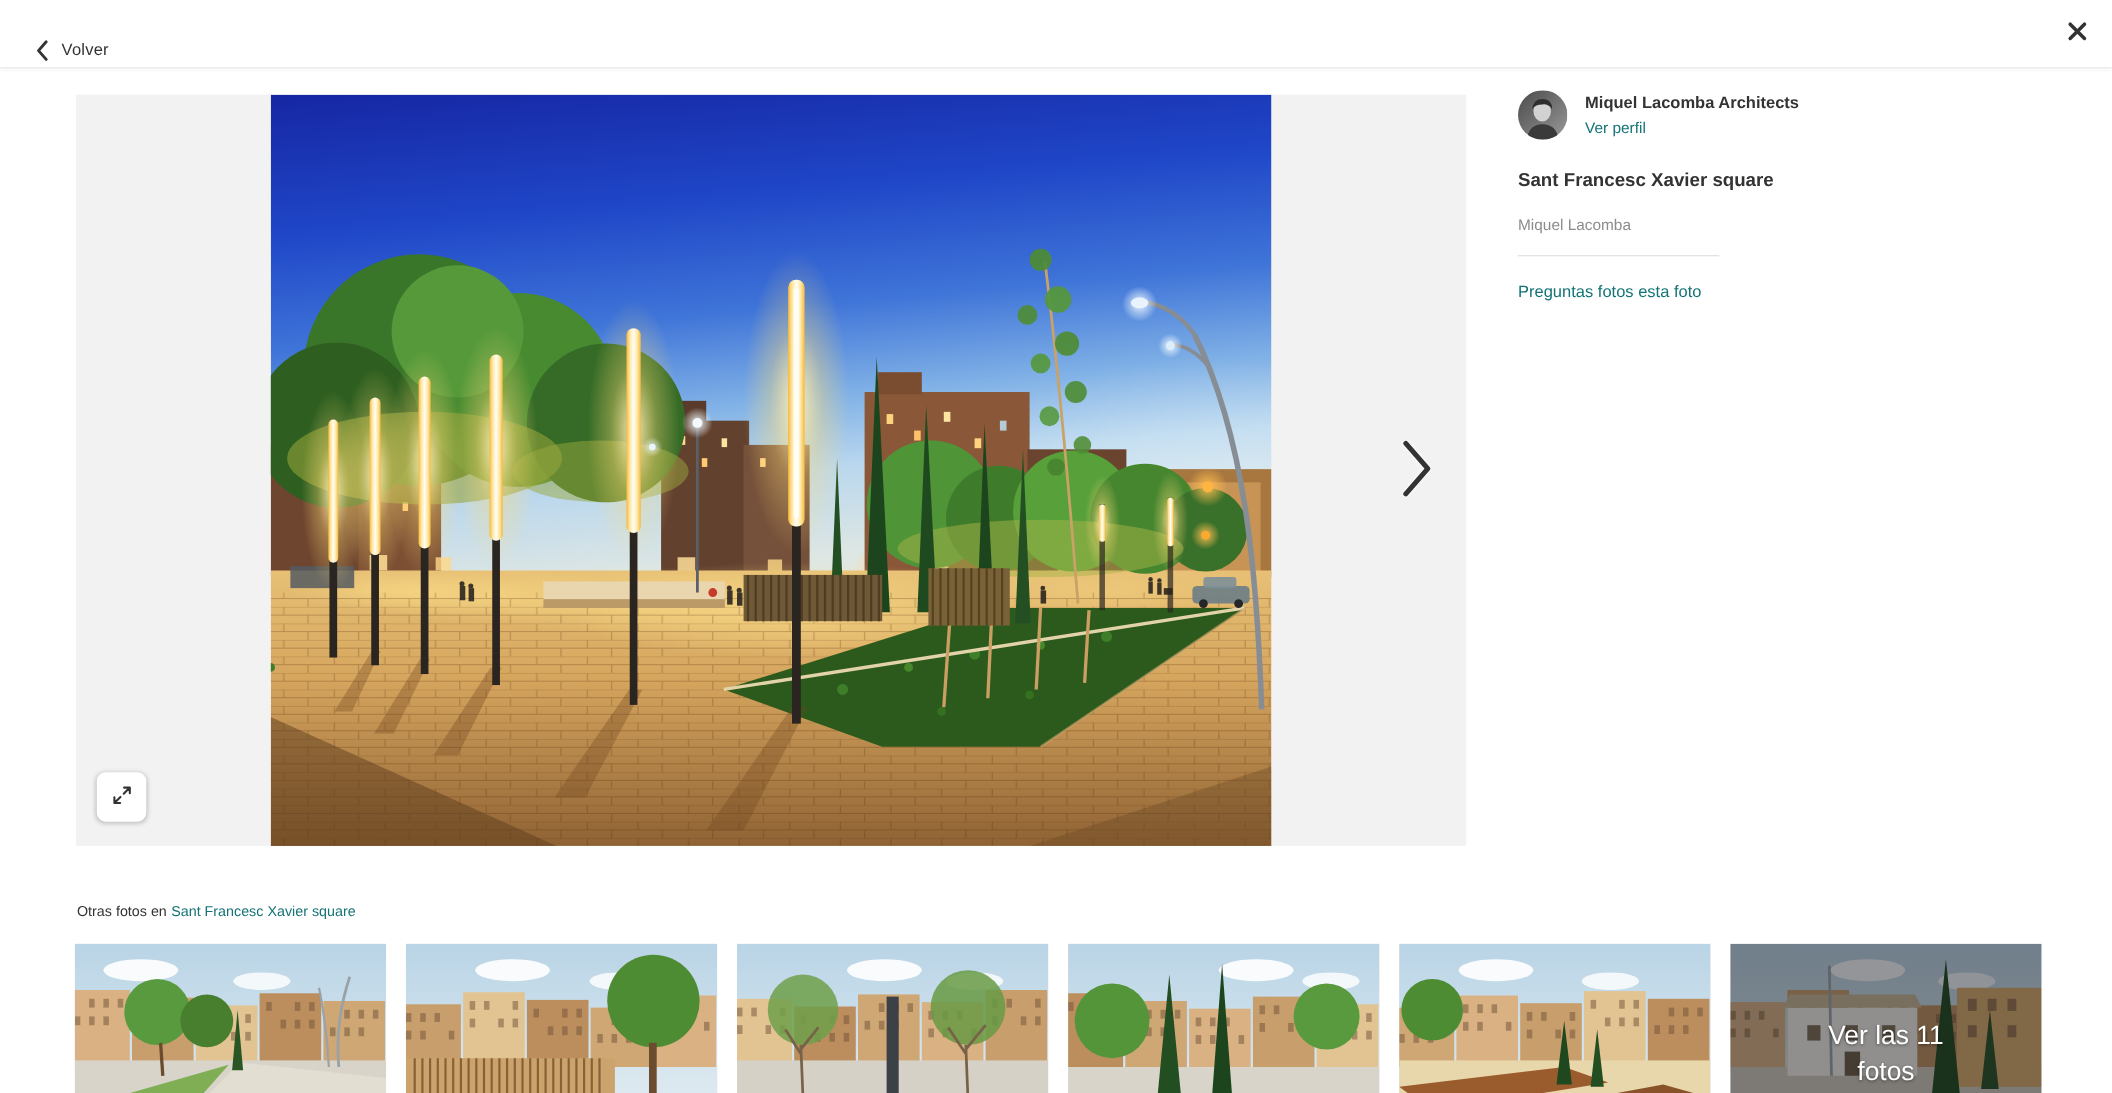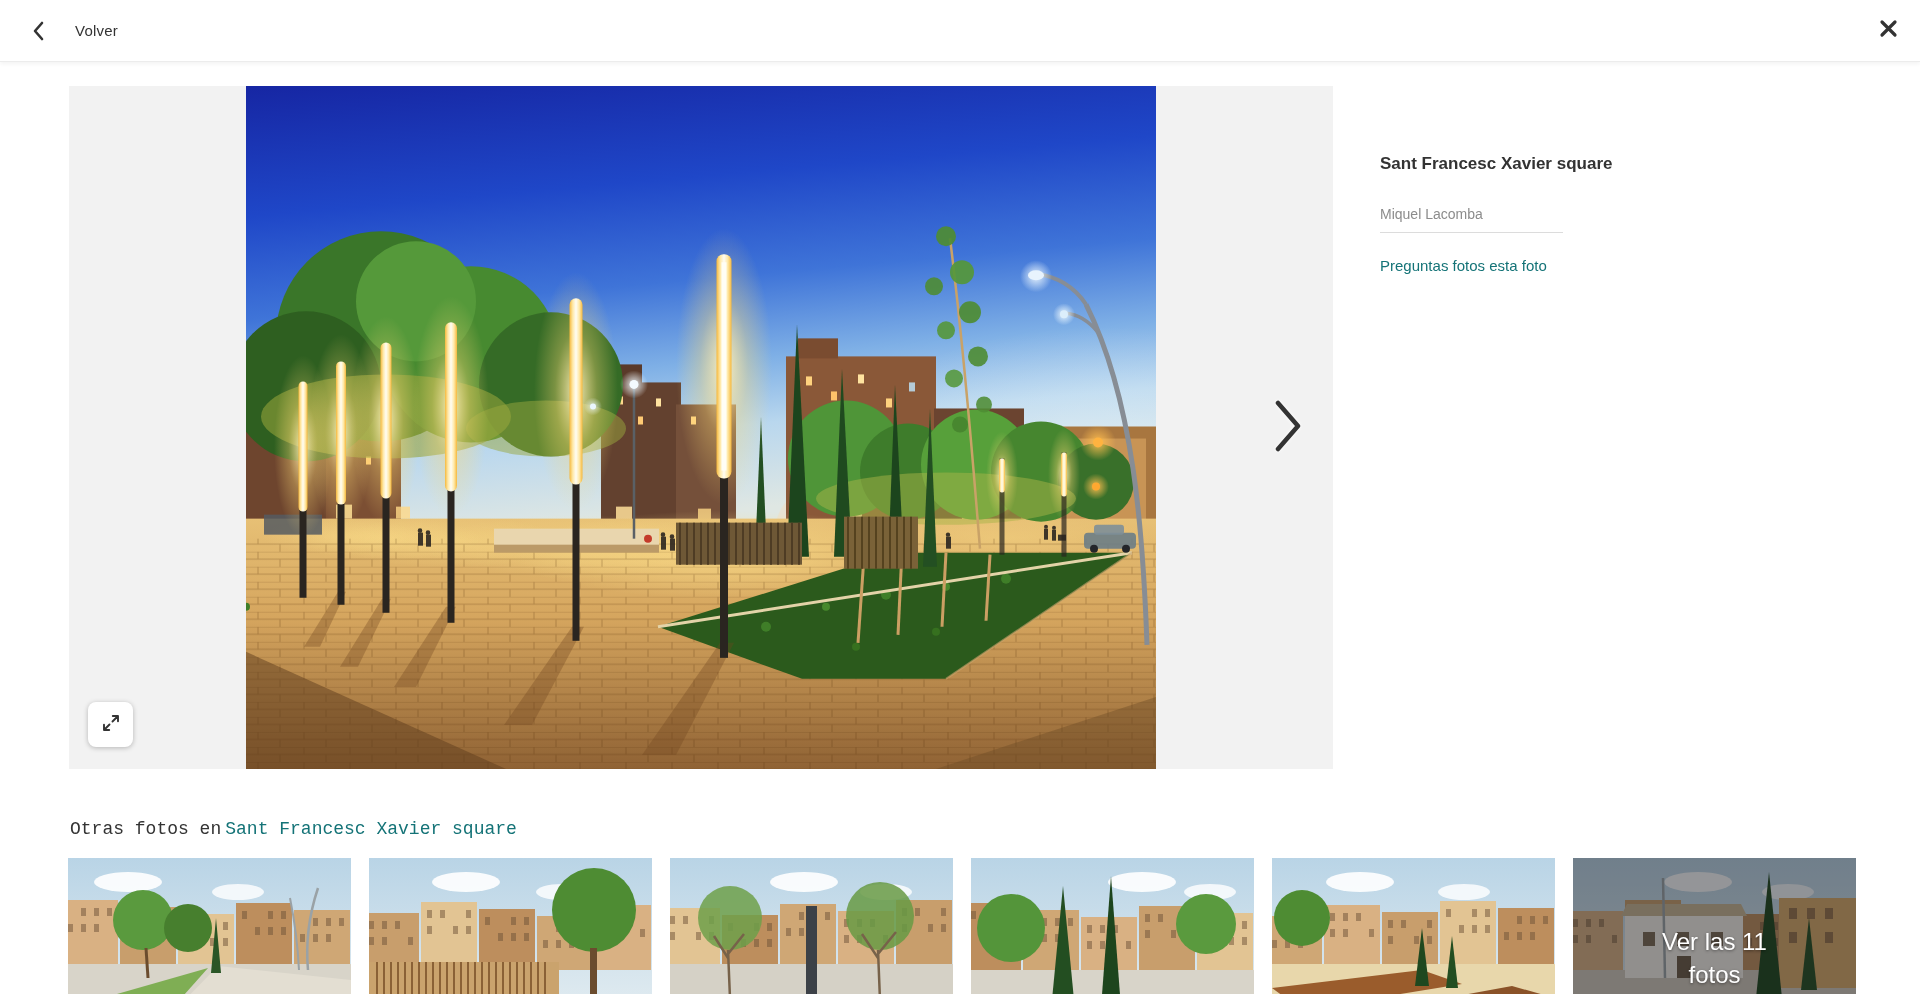--- a/index.html
+++ b/index.html
@@ -15,7 +15,7 @@
   }
   .back-btn{
     position:absolute;left:26px;top:0;height:100%;display:flex;align-items:center;
-    gap:31px;cursor:pointer;padding:0 6px;
+    gap:12px;cursor:pointer;padding:15px 6px;
   }
   .back-btn svg{display:block}
   .back-label{font-size:15px;color:#333;letter-spacing:.2px}

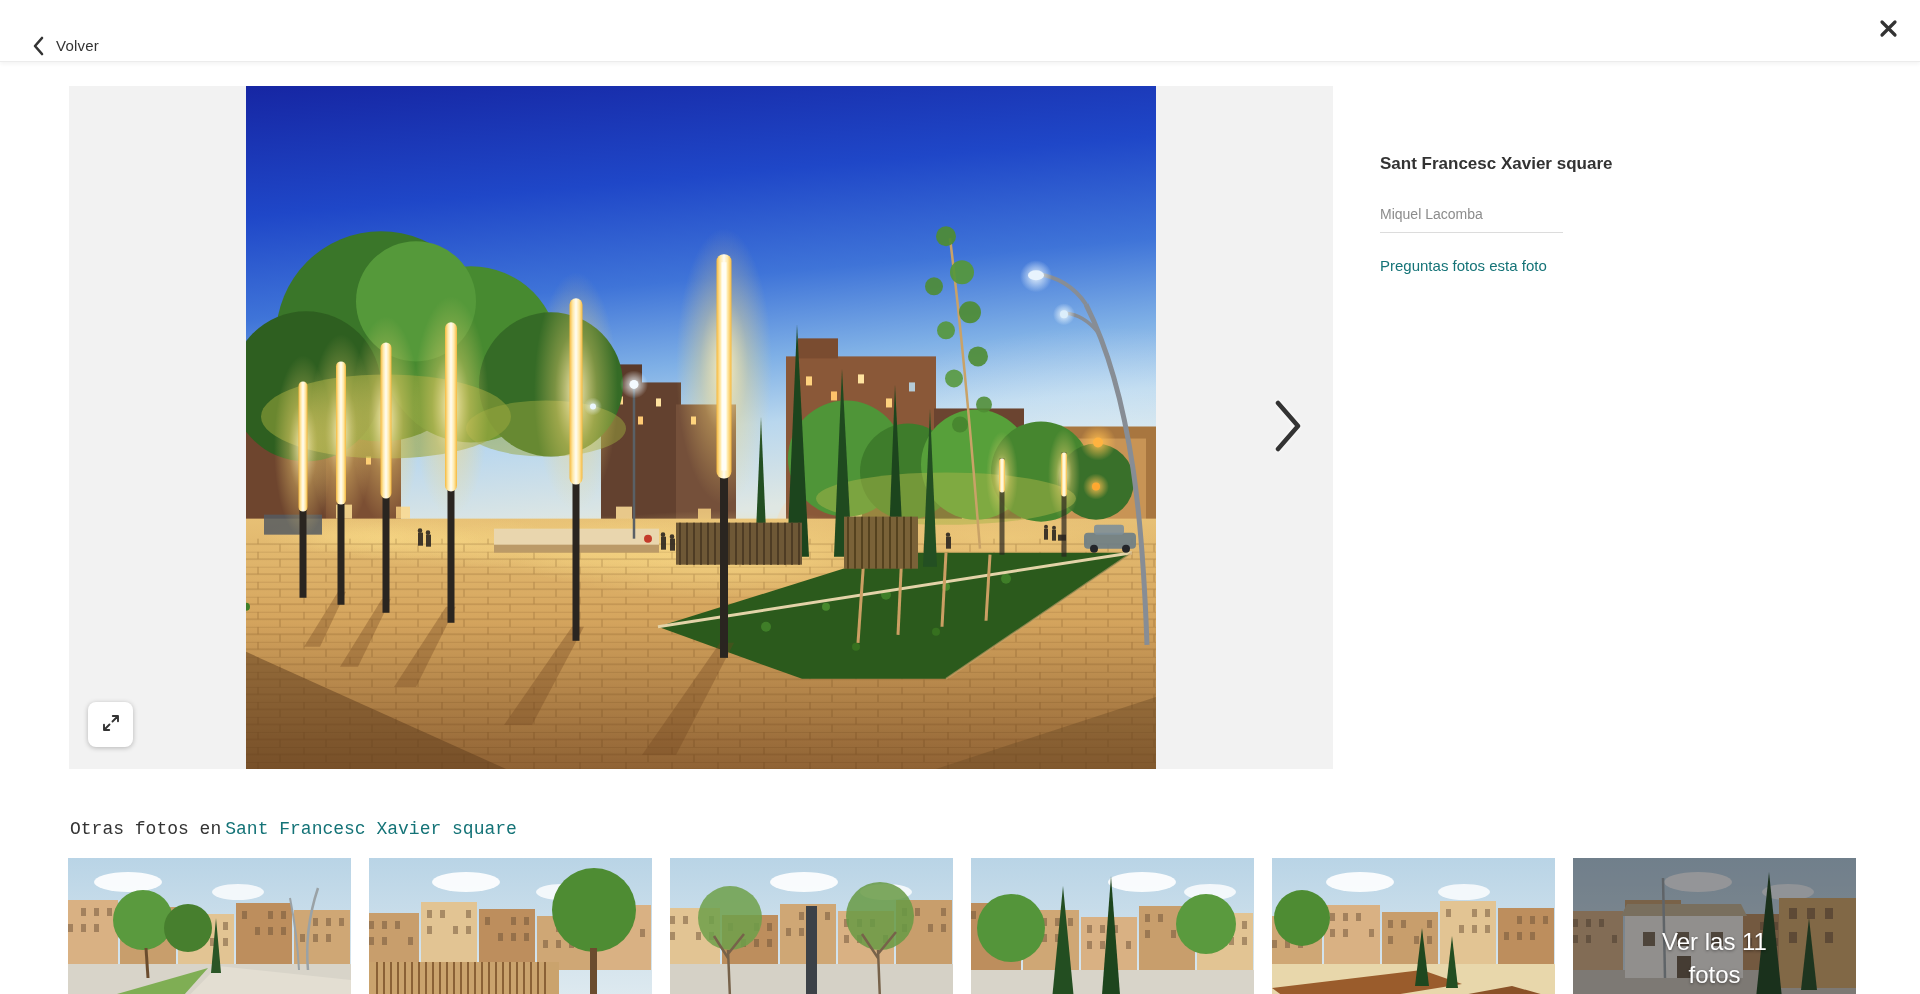--- a/index.html
+++ b/index.html
@@ -334,6 +334,26 @@
 </div>
 
 <div class="sidebar">
+  <div class="author-row">
+    <div class="avatar">
+      <svg width="45" height="45" viewBox="0 0 45 45">
+        <defs>
+            <linearGradient id="avbg" x1="0" y1="0" x2="1" y2="1">
+          <stop offset="0" stop-color="#4a4a4a"></stop>
+              <stop offset="1" stop-color="#9a9a9a"></stop>
+        </linearGradient>
+          </defs>
+        <rect width="45" height="45" fill="url(#avbg)"></rect>
+        <ellipse cx="22" cy="19" rx="8" ry="9.5" fill="#d2d2d2"></ellipse>
+        <path d="M13 17 Q14 8 22 8 Q31 8 31 17 Q27 12 22 13 Q16 13 13 17Z" fill="#2e2e2e"></path>
+        <path d="M8 45 Q10 31 22 31 Q35 31 37 45Z" fill="#3a3a3a"></path>
+      </svg>
+    </div>
+    <div>
+      <div class="author-name">Miquel Lacomba Architects</div>
+      <span class="profile-link">Ver perfil</span>
+    </div>
+  </div>
   <div class="photo-title">Sant Francesc Xavier square</div>
   <div class="byline">Miquel Lacomba</div>
   <div class="side-divider"></div>

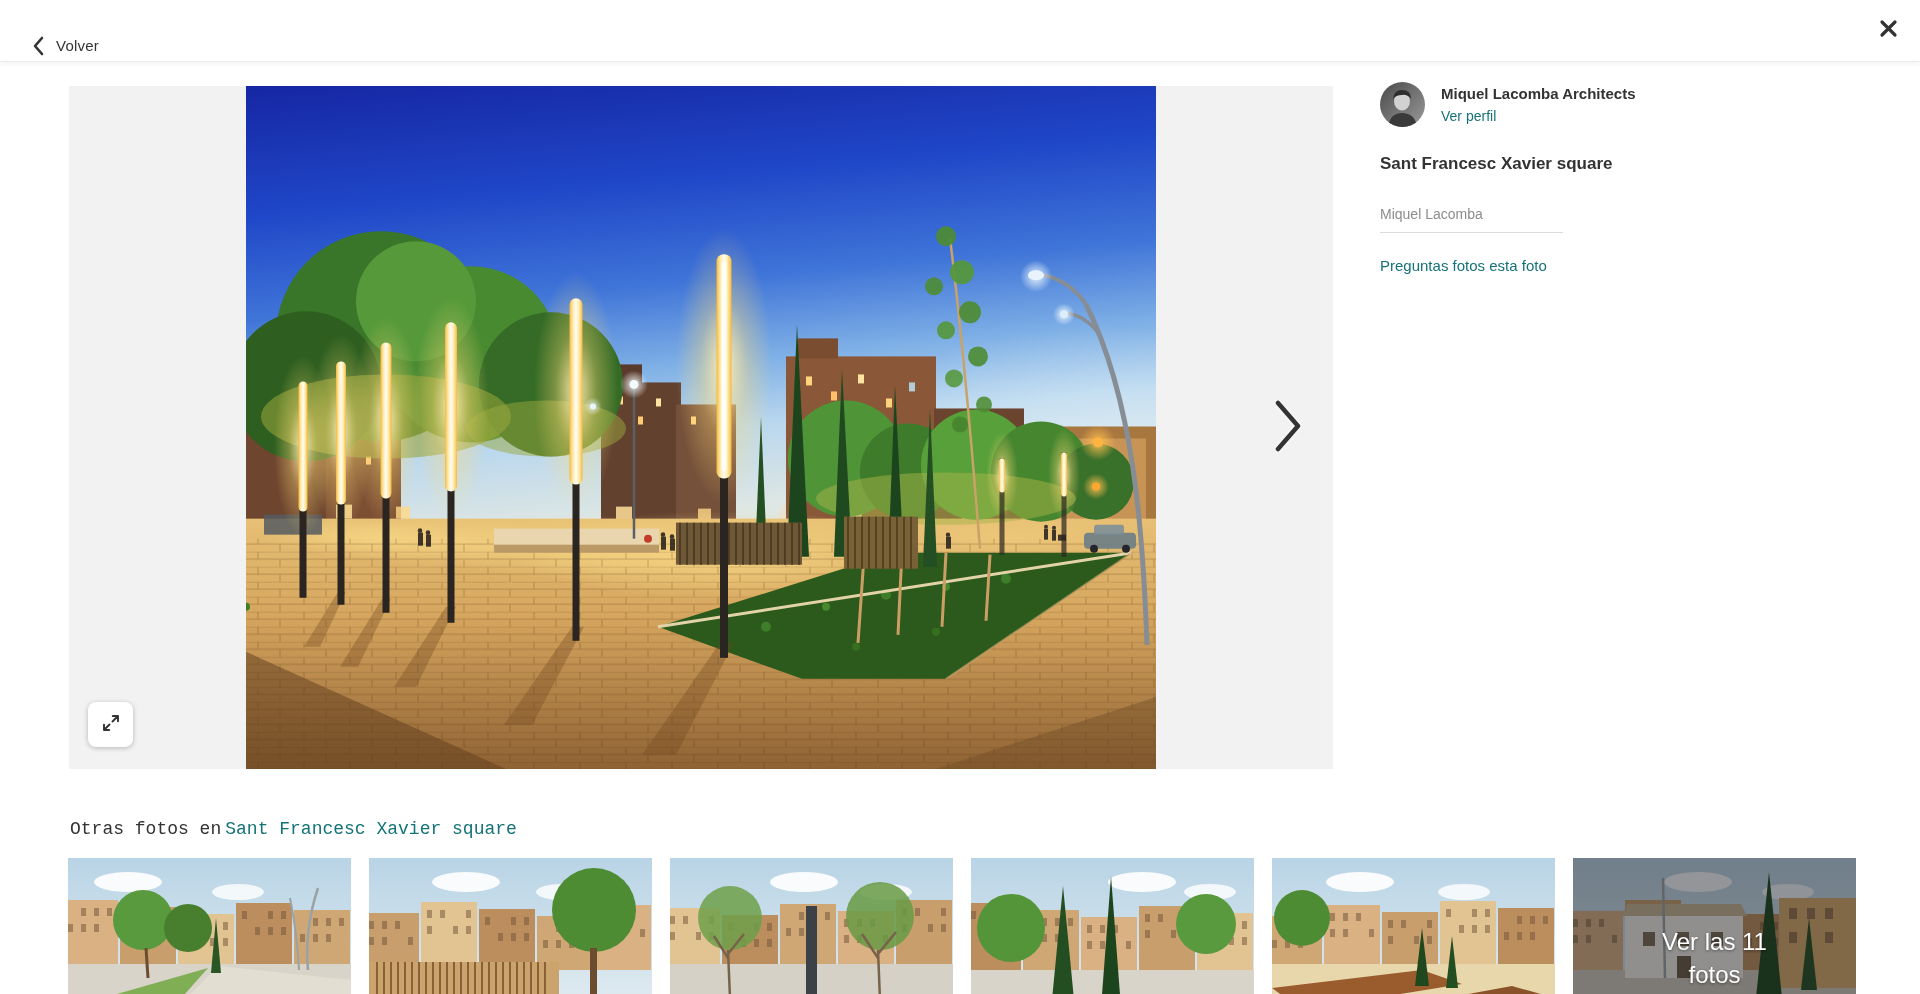--- a/index.html
+++ b/index.html
@@ -44,7 +44,7 @@
   .author-name{font-size:15px;font-weight:700;color:#333;margin-top:3px;line-height:18px;}
   .profile-link{font-size:14px;color:var(--accent);margin-top:5px;cursor:pointer;display:inline-block;}
   .photo-title{position:absolute;left:0;top:72px;font-size:17px;font-weight:700;color:#333;}
-  .byline{position:absolute;left:0;top:124px;font-size:14px;color:#8c8c8c;}
+  .byline{position:absolute;left:0;top:114px;font-size:14px;color:#8c8c8c;}
   .side-divider{position:absolute;left:0;top:150px;width:183px;height:1px;background:#dcdcdc;}
   .questions-link{position:absolute;left:0;top:175px;font-size:15px;color:var(--accent);cursor:pointer;}
   

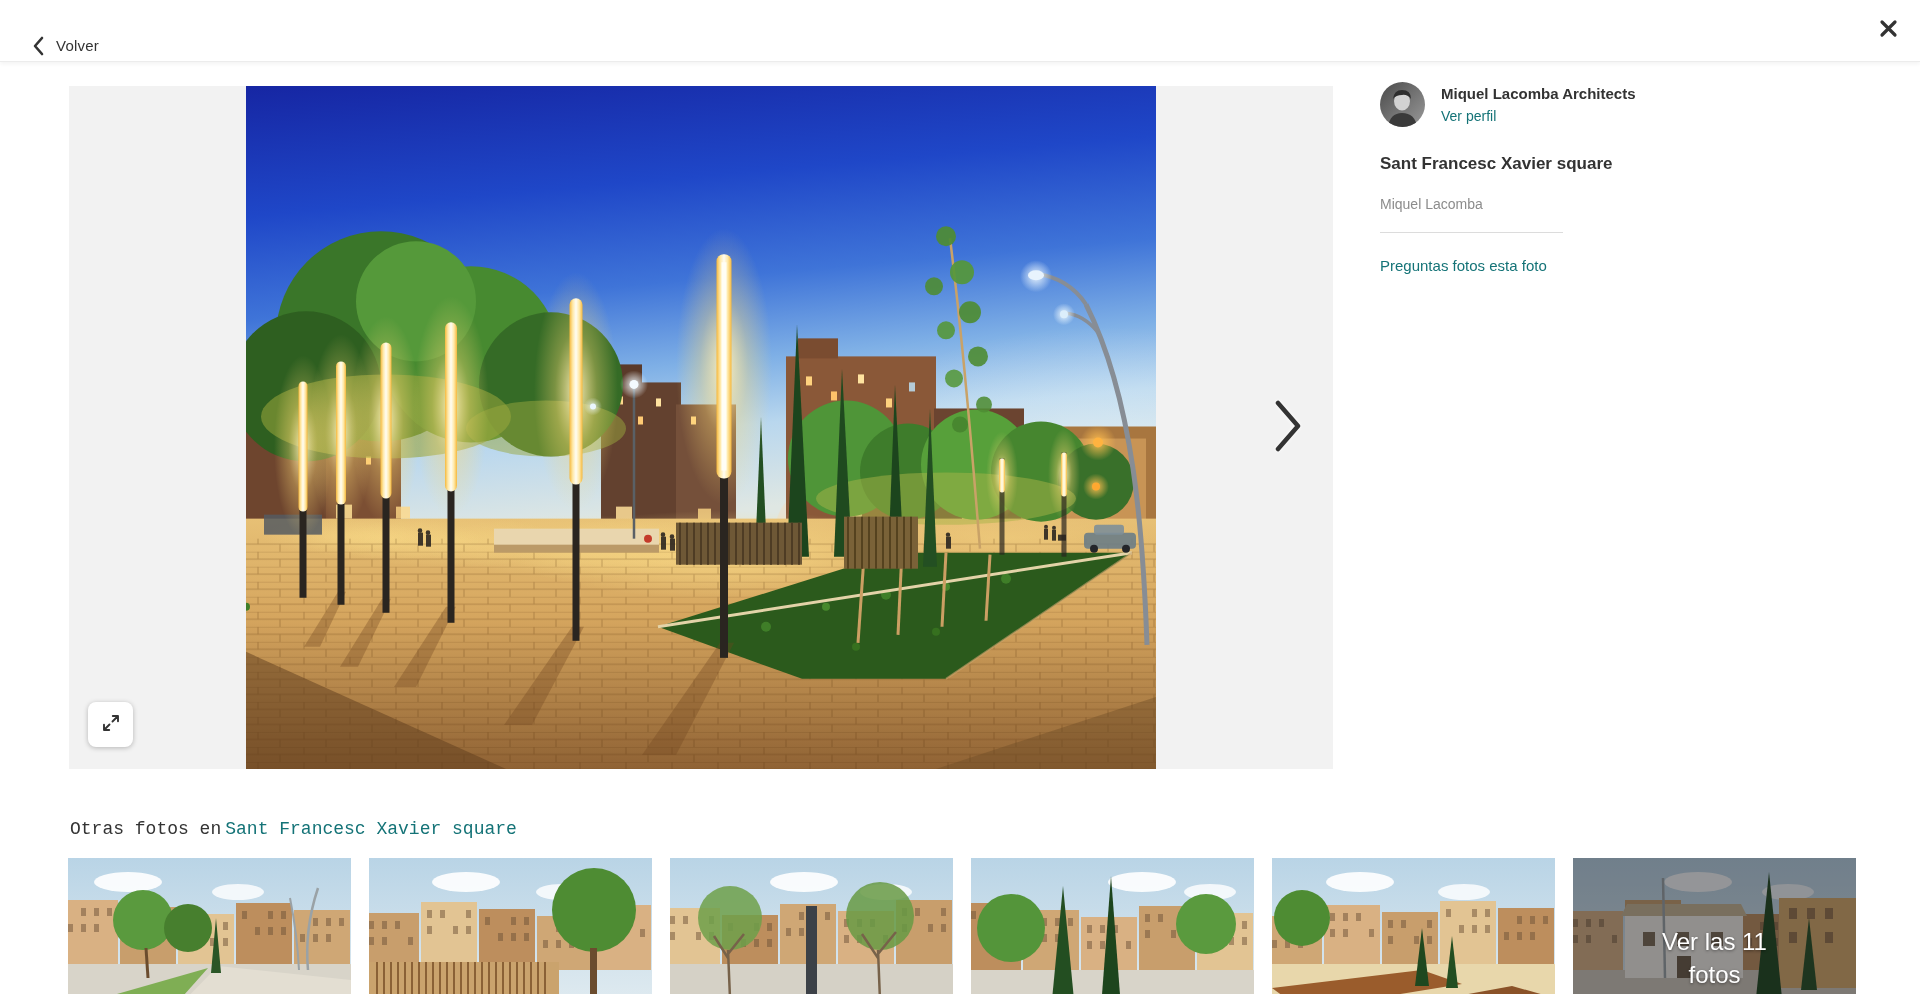--- a/index.html
+++ b/index.html
@@ -48,7 +48,7 @@
   .side-divider{position:absolute;left:0;top:150px;width:183px;height:1px;background:#dcdcdc;}
   .questions-link{position:absolute;left:0;top:175px;font-size:15px;color:var(--accent);cursor:pointer;}
   
-  .related-heading{position:absolute;left:70px;top:819px;font-size:18px;line-height:20px;color:#333;font-family:Liberation Mono, monospace;}
+  .related-heading{position:absolute;left:70px;top:819px;font-size:13px;line-height:20px;color:#333;}
   .related-heading .lnk{color:var(--accent);cursor:pointer;margin-left:4px;}
   .thumbs{position:absolute;left:68px;top:858px;display:flex;gap:18px;}
   .thumb{width:283px;height:200px;position:relative;overflow:hidden;cursor:pointer;flex:0 0 283px;background:#ddd;}

